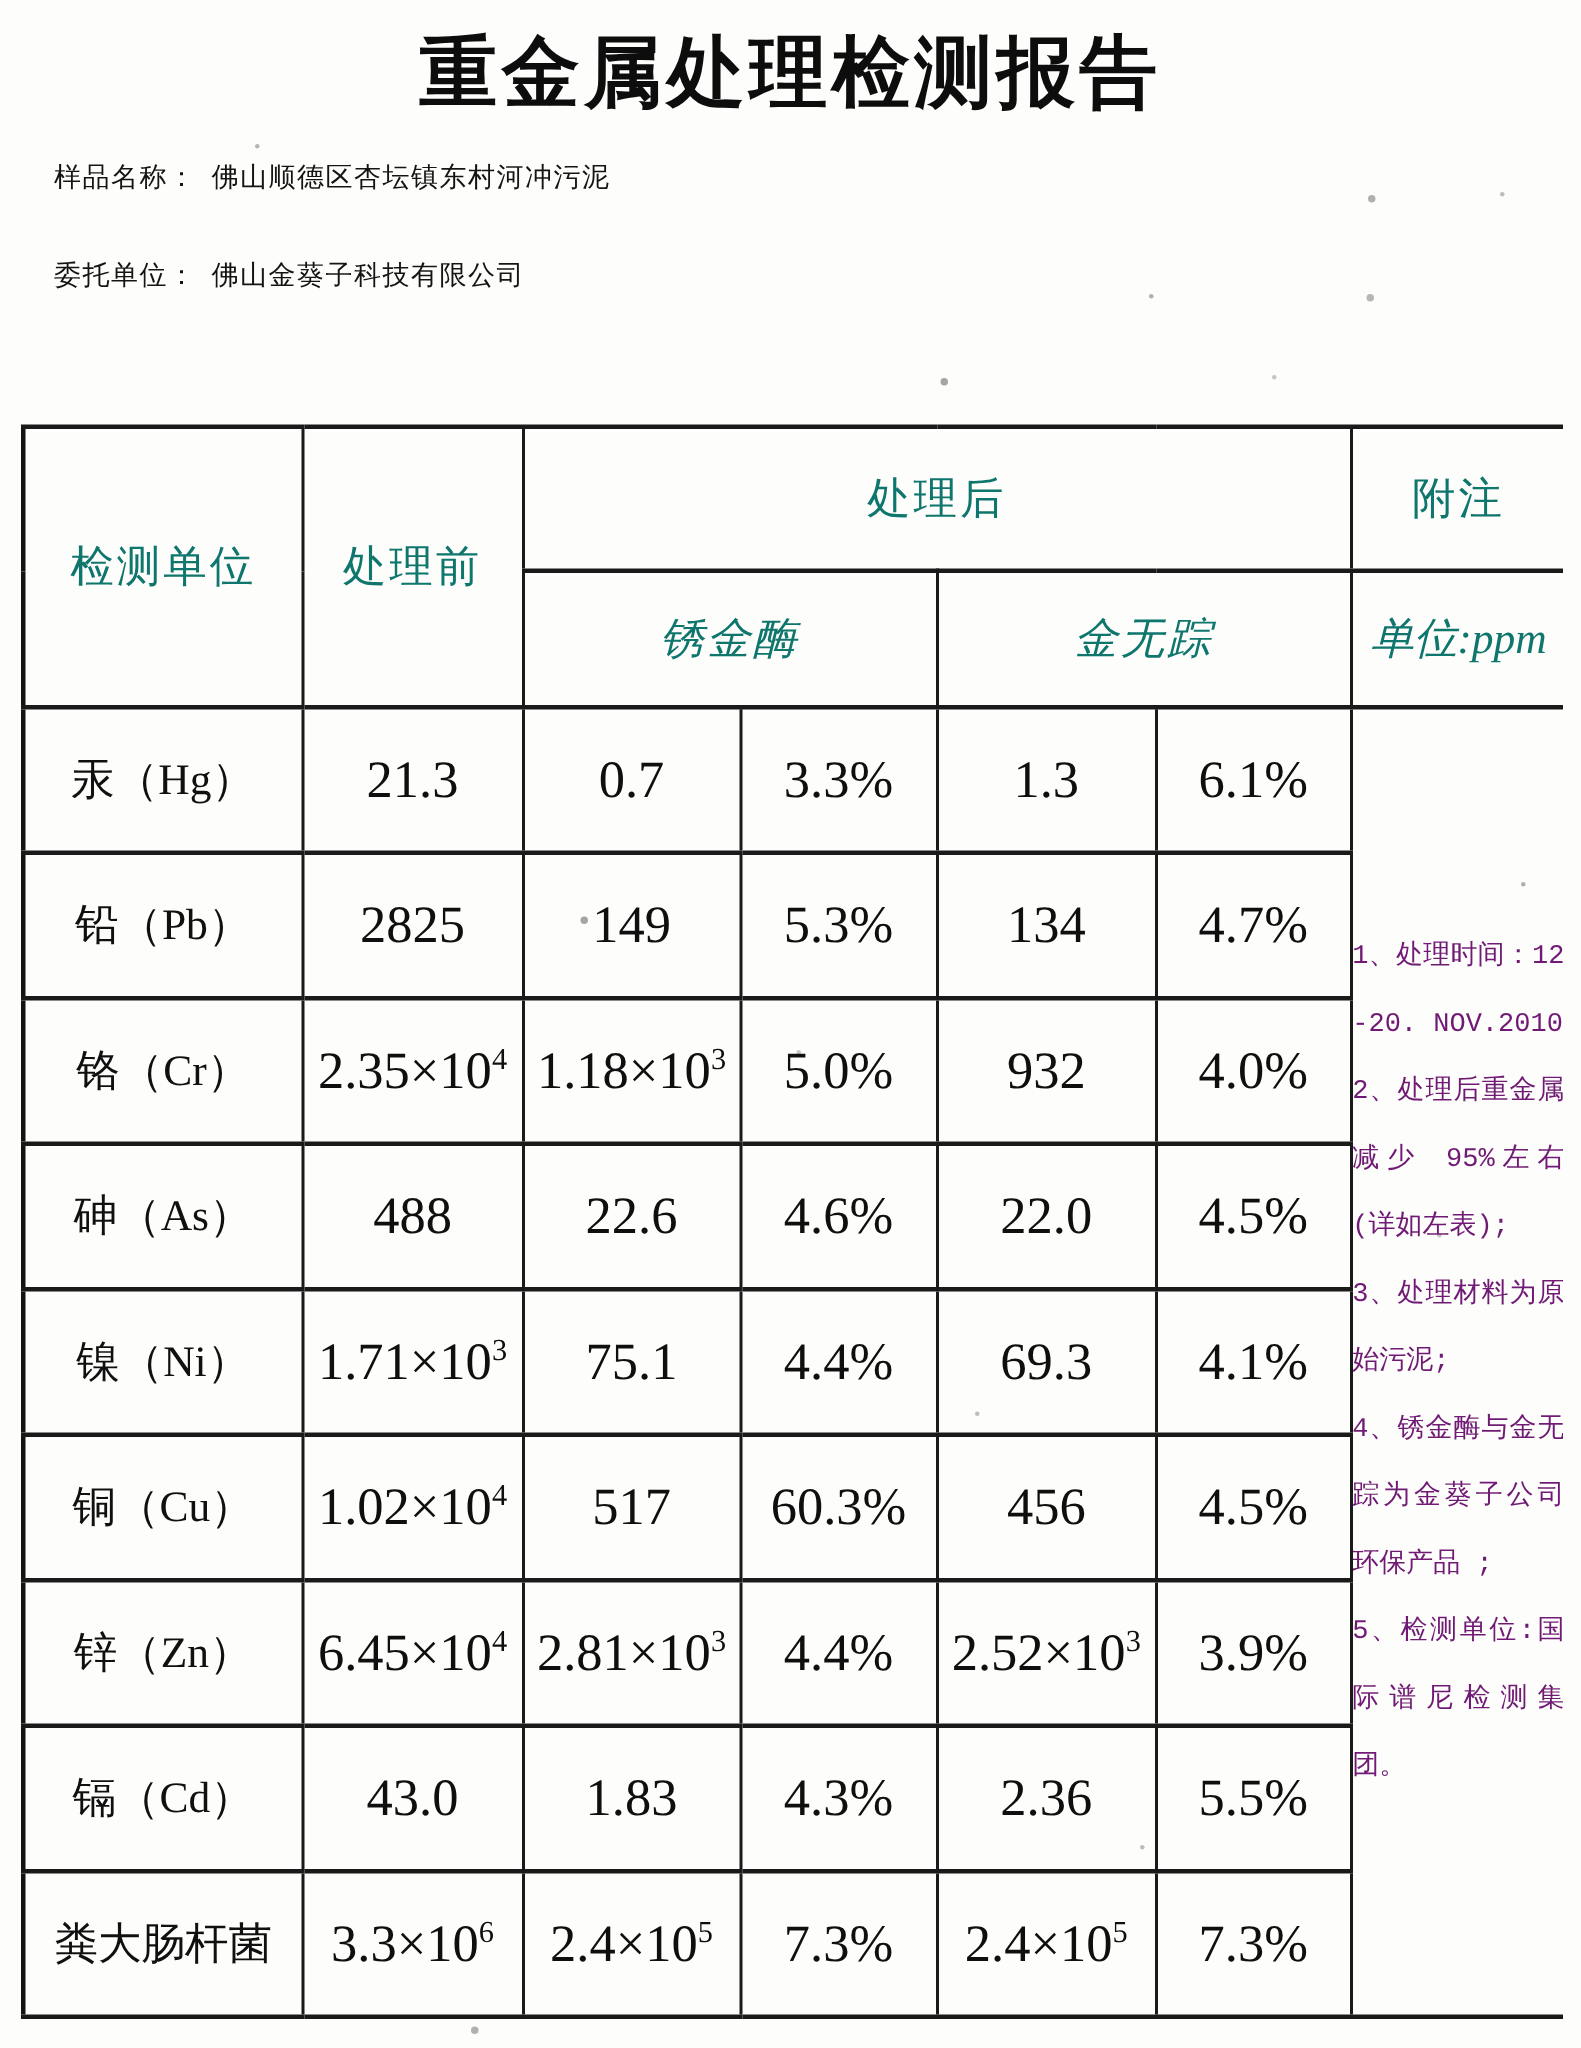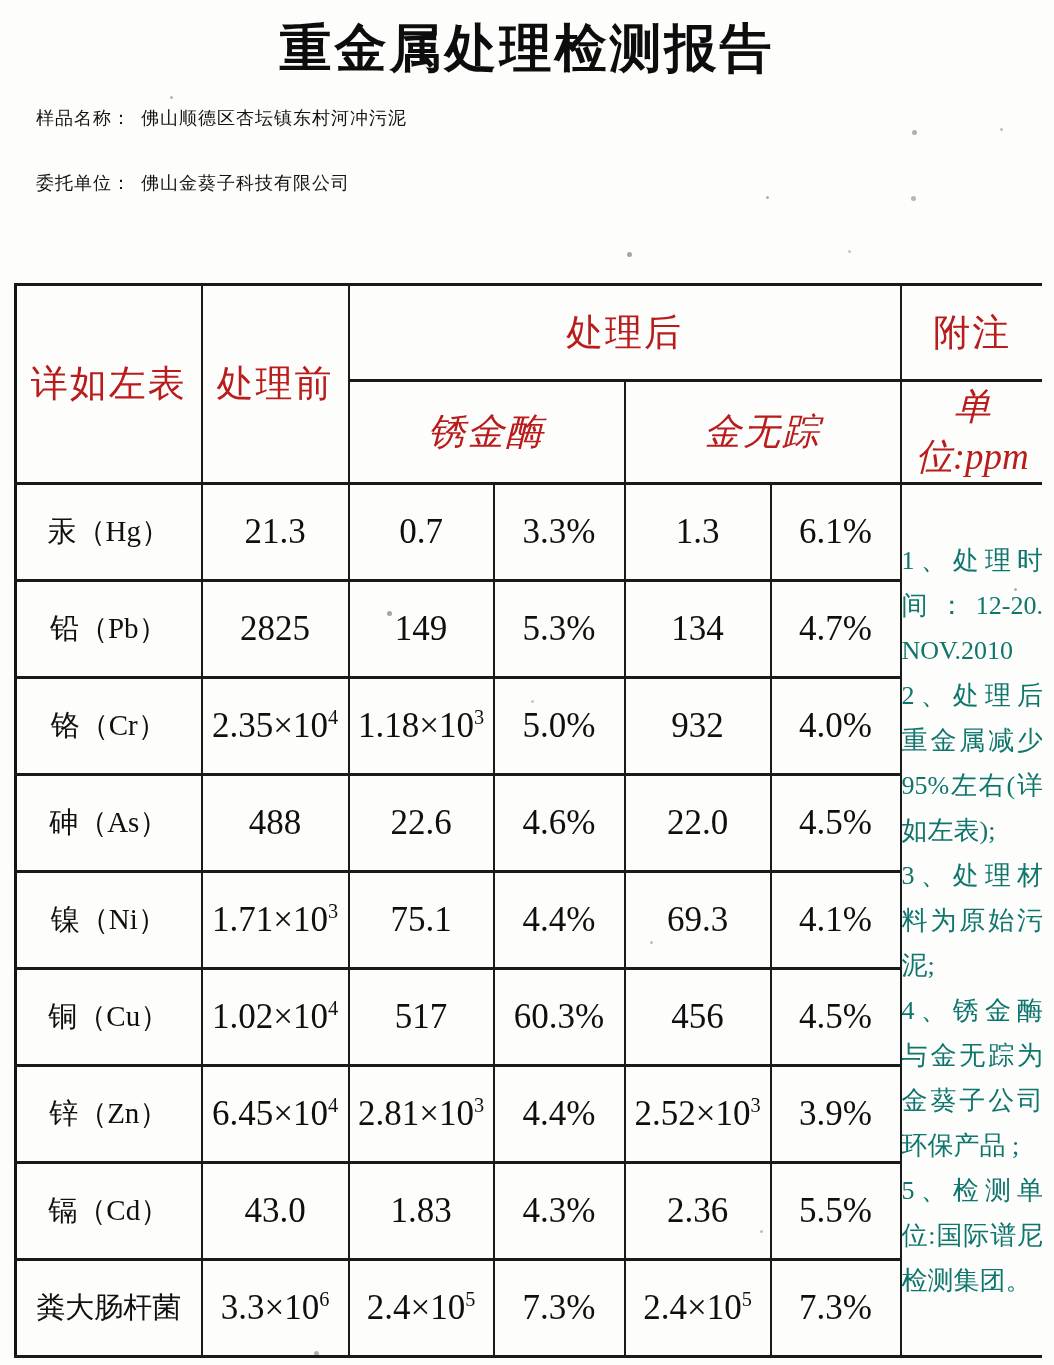--- a/index.html
+++ b/index.html
@@ -51,7 +51,7 @@
   tr.h1 { height: 96px; }
   tr.h2 { height: 91px; font-style: italic; }
   tr.data { height: 97px; }
-  td.hdr { font-size: 37px; letter-spacing: 2px; color: #b91c1c; }
+  td.hdr { font-size: 29px; letter-spacing: 2px; color: #0f766e; }
   td.unit { text-align: left; padding-left: 8px; letter-spacing: 0; }
   td.item { font-size: 29px; letter-spacing: 0; color: #101010; }
   td.num  { font-size: 35px; color: #0f0f0f; }

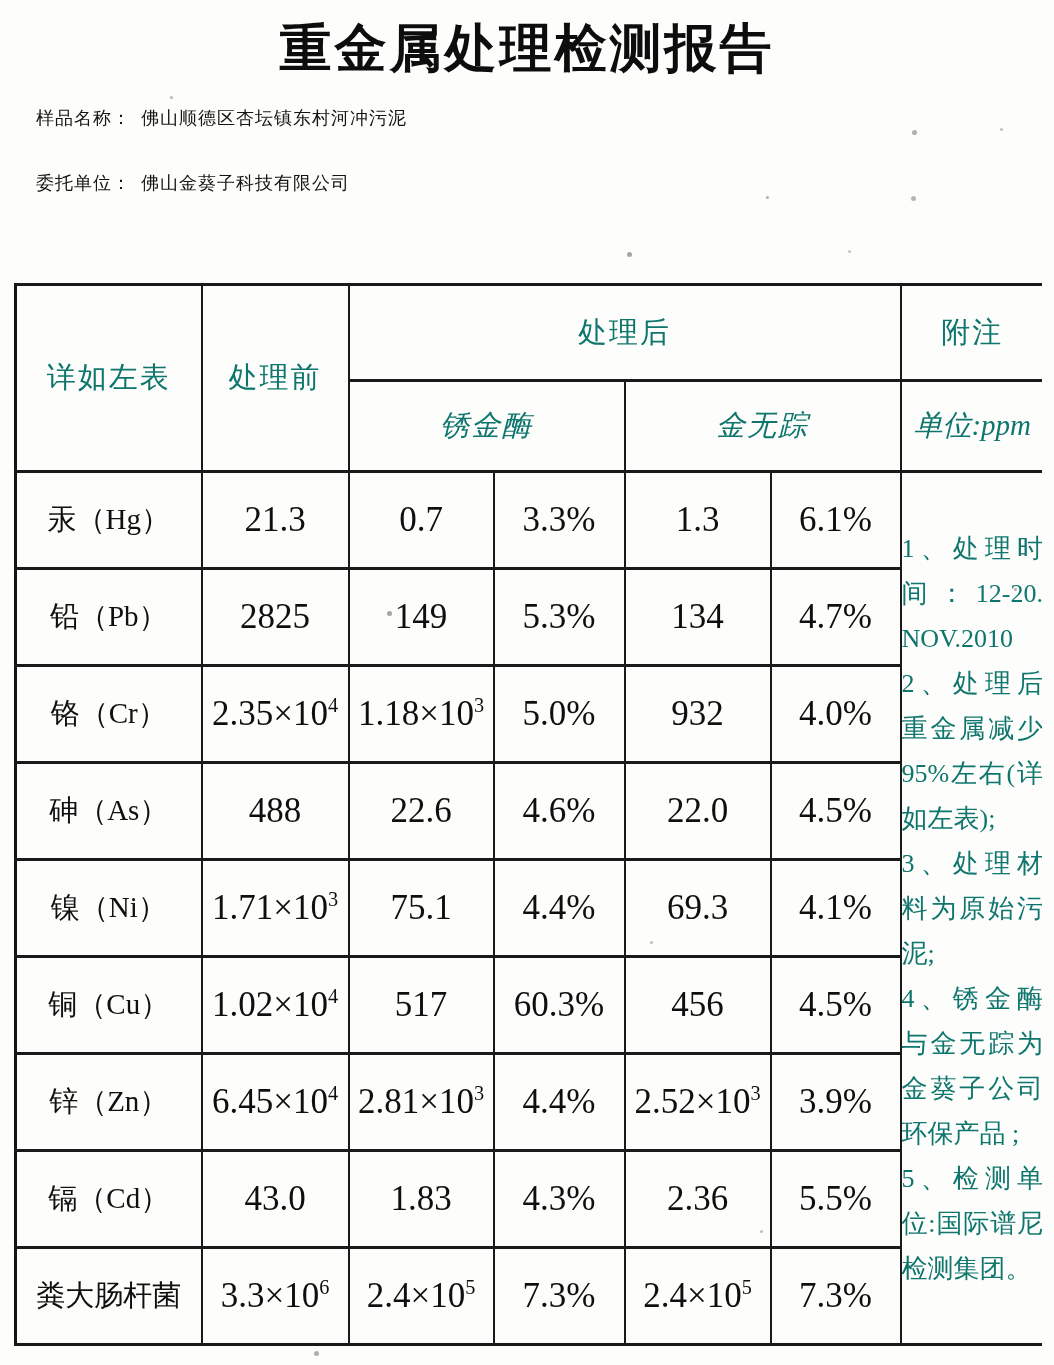--- a/index.html
+++ b/index.html
@@ -118,7 +118,7 @@
     </colgroup>
     <tbody>
         <tr class="h1">
-      <td class="hdr" rowspan="2">详如左表</td>
+      <td class="hdr" rowspan="2">检测单位</td>
       <td class="hdr" rowspan="2">处理前</td>
       <td class="hdr" colspan="4">处理后</td>
       <td class="hdr">附注</td>

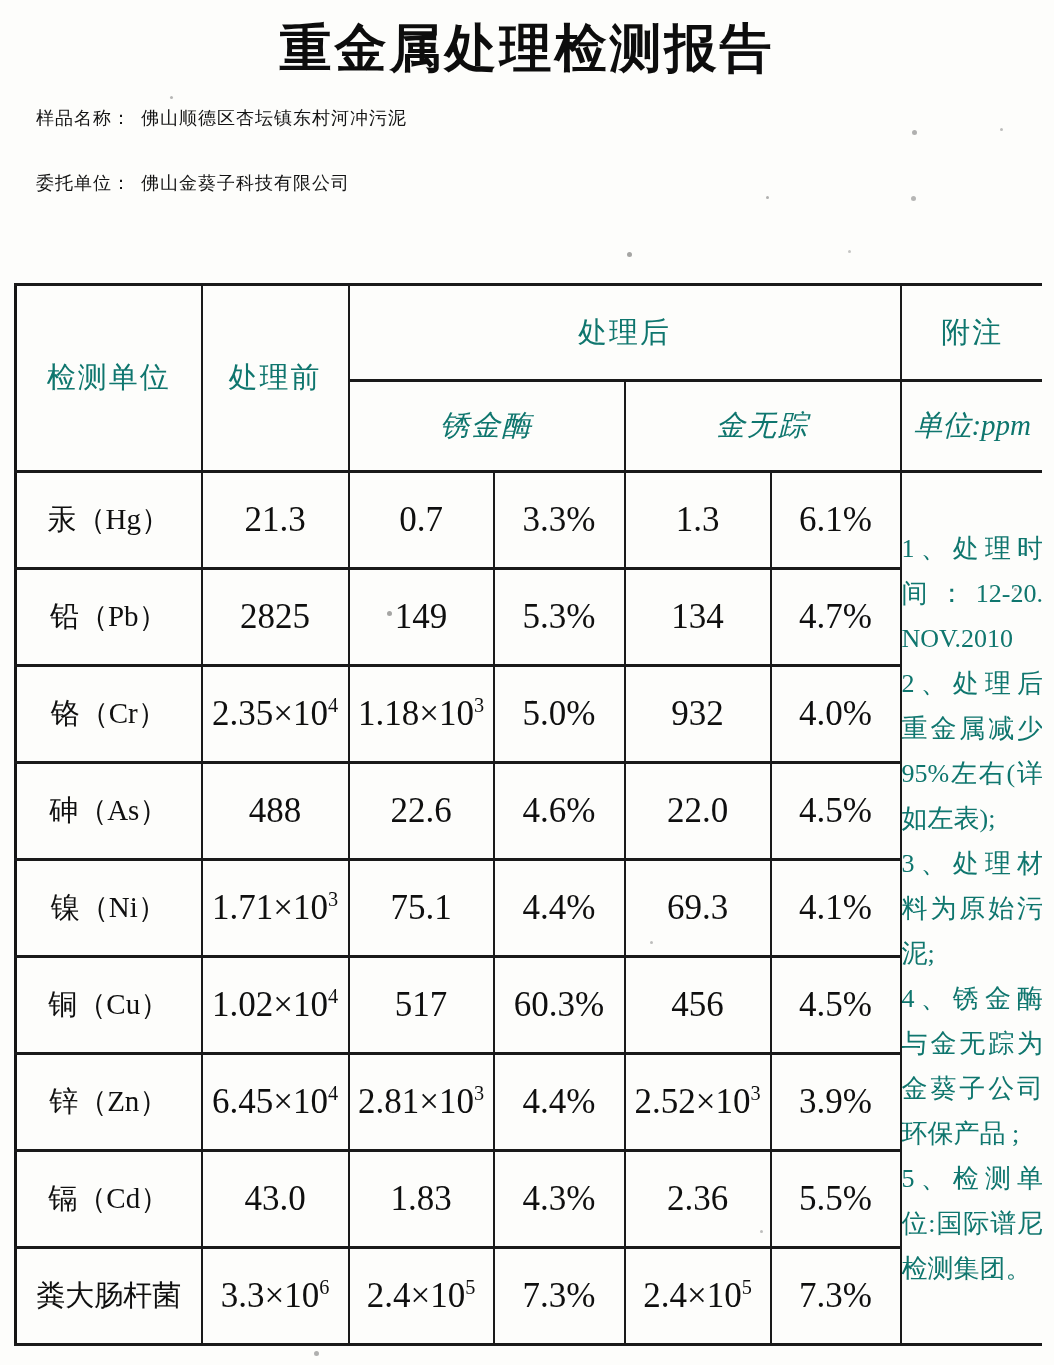--- a/index.html
+++ b/index.html
@@ -60,9 +60,10 @@
     vertical-align: top;
     text-align: justify;
     padding: 12px 6px 0 8px;
-    font-size: 26px; line-height: 45px;
+    font-size: 18px; line-height: 45px;
     word-break: break-all;
-    color: #0f766e;
+    color: #701a75;
+    font-family: Liberation Mono, monospace;
   }
   td.notes .note-item { text-align: justify; }
 

